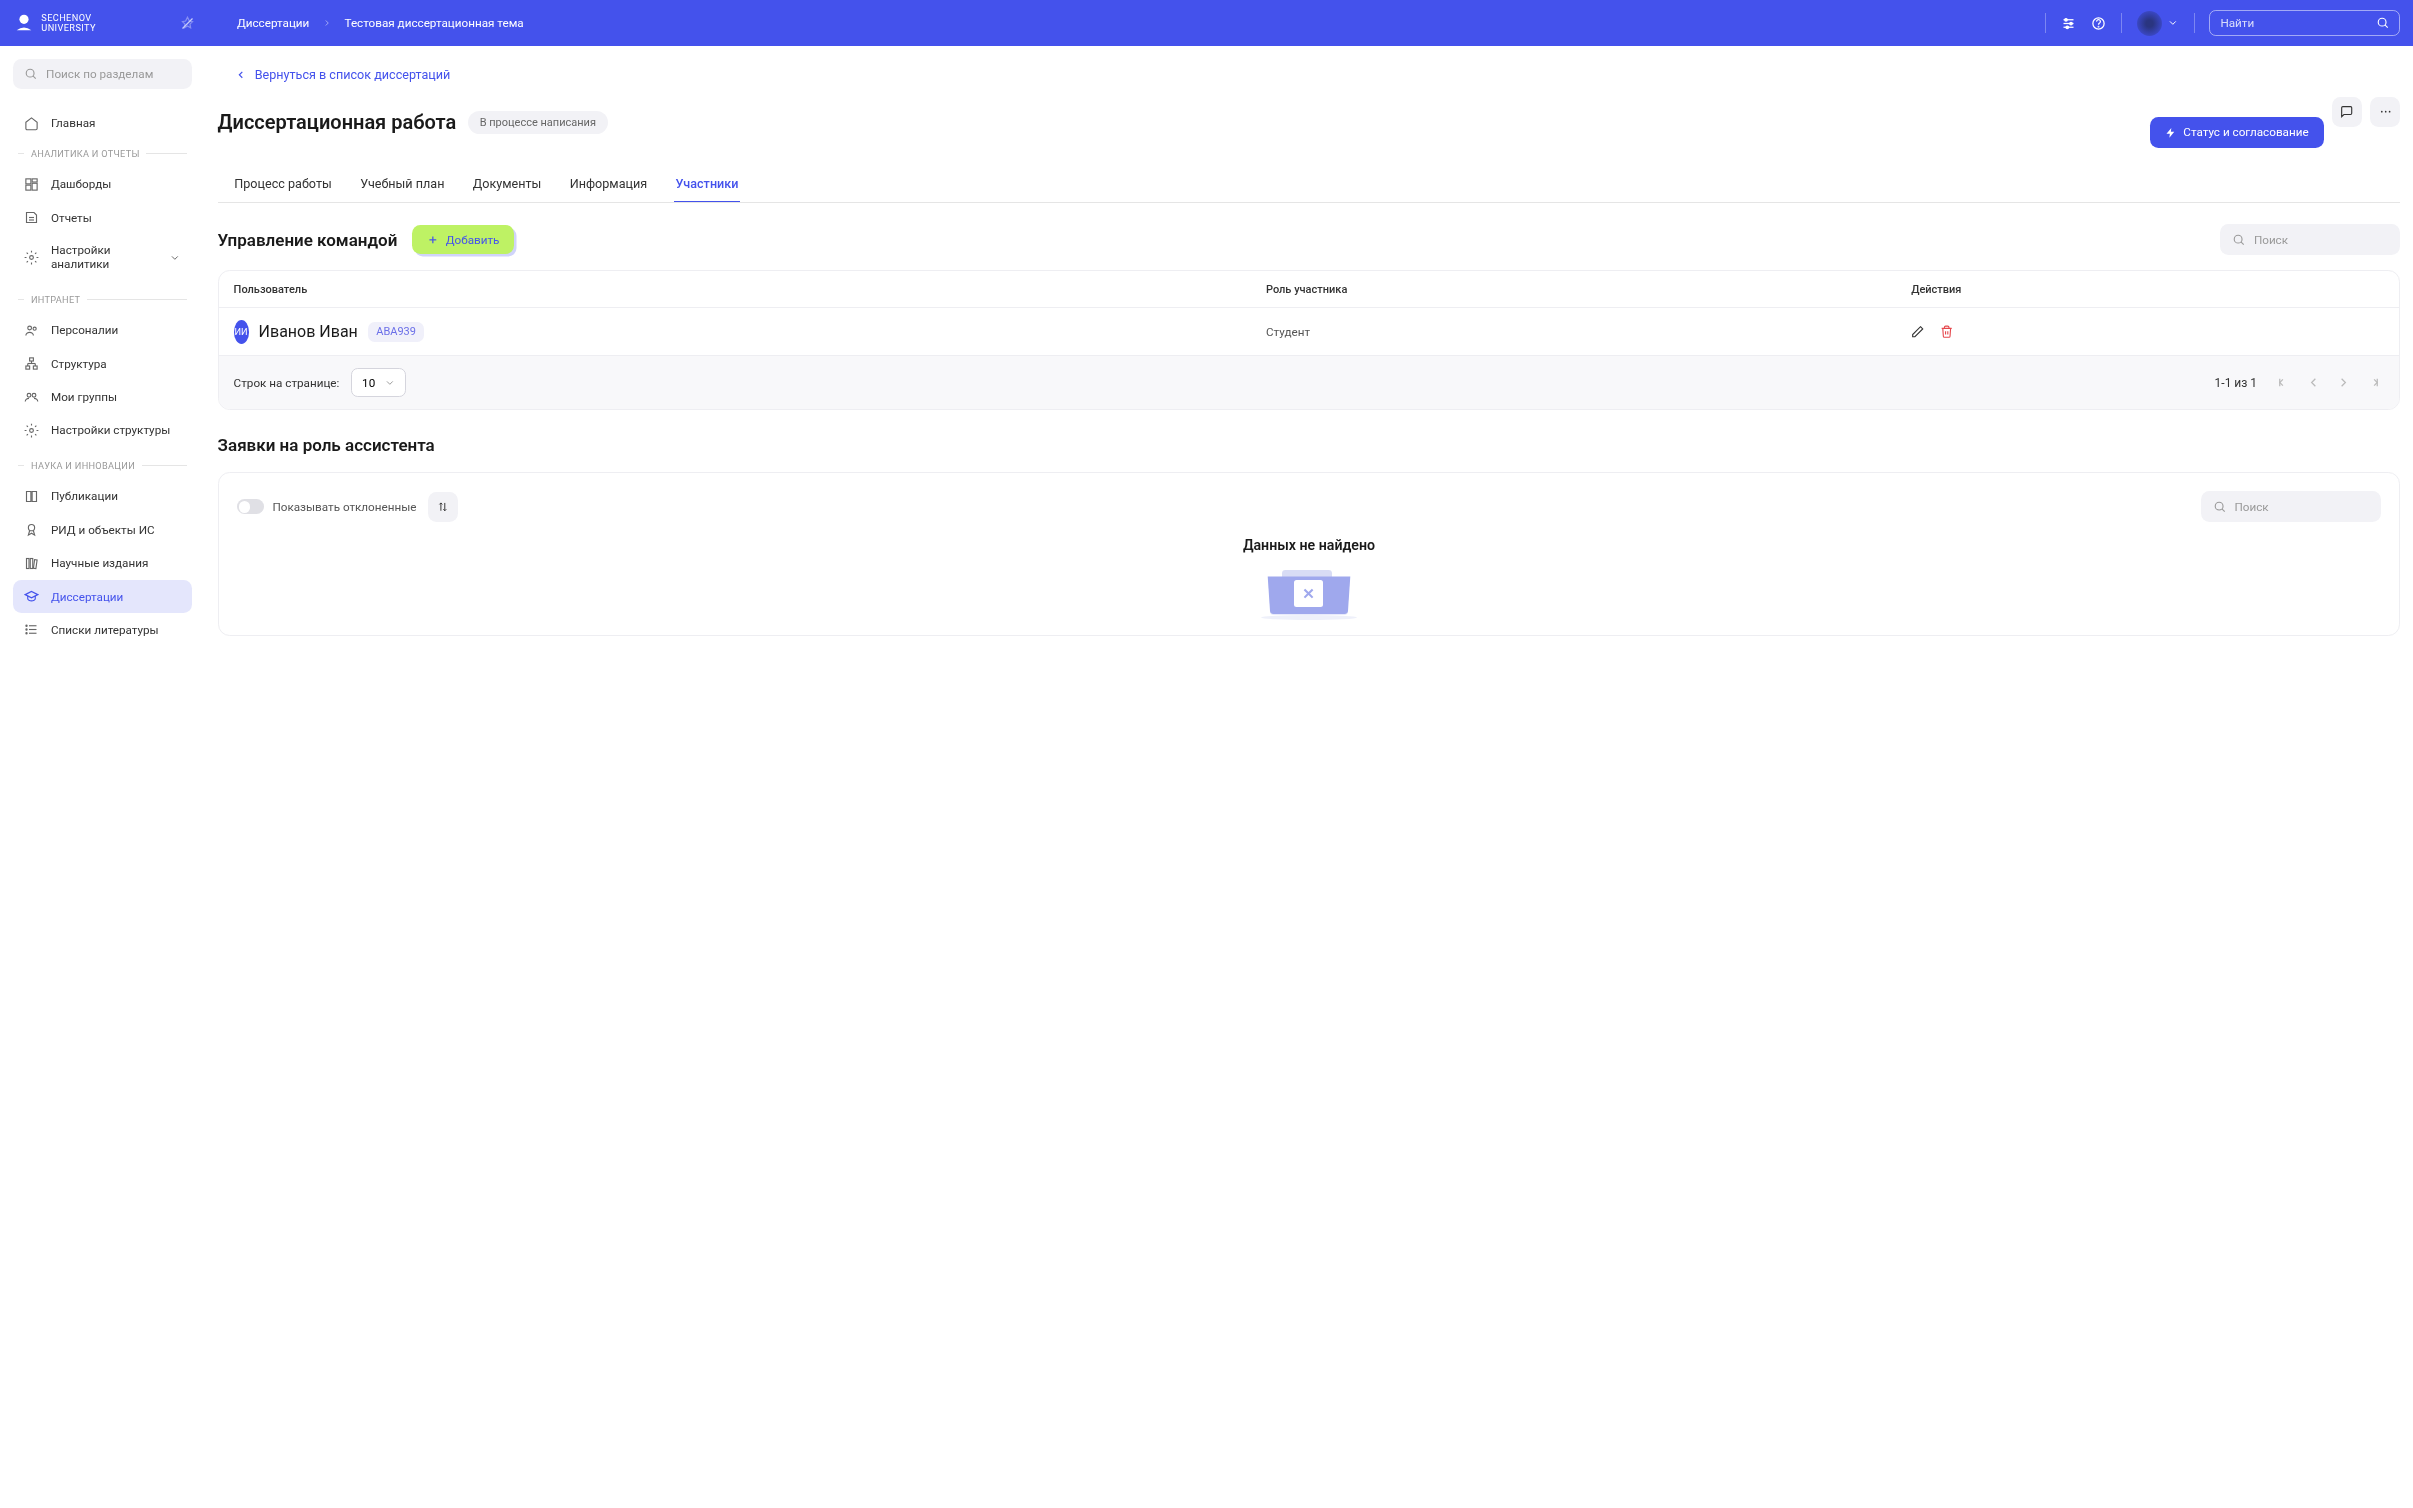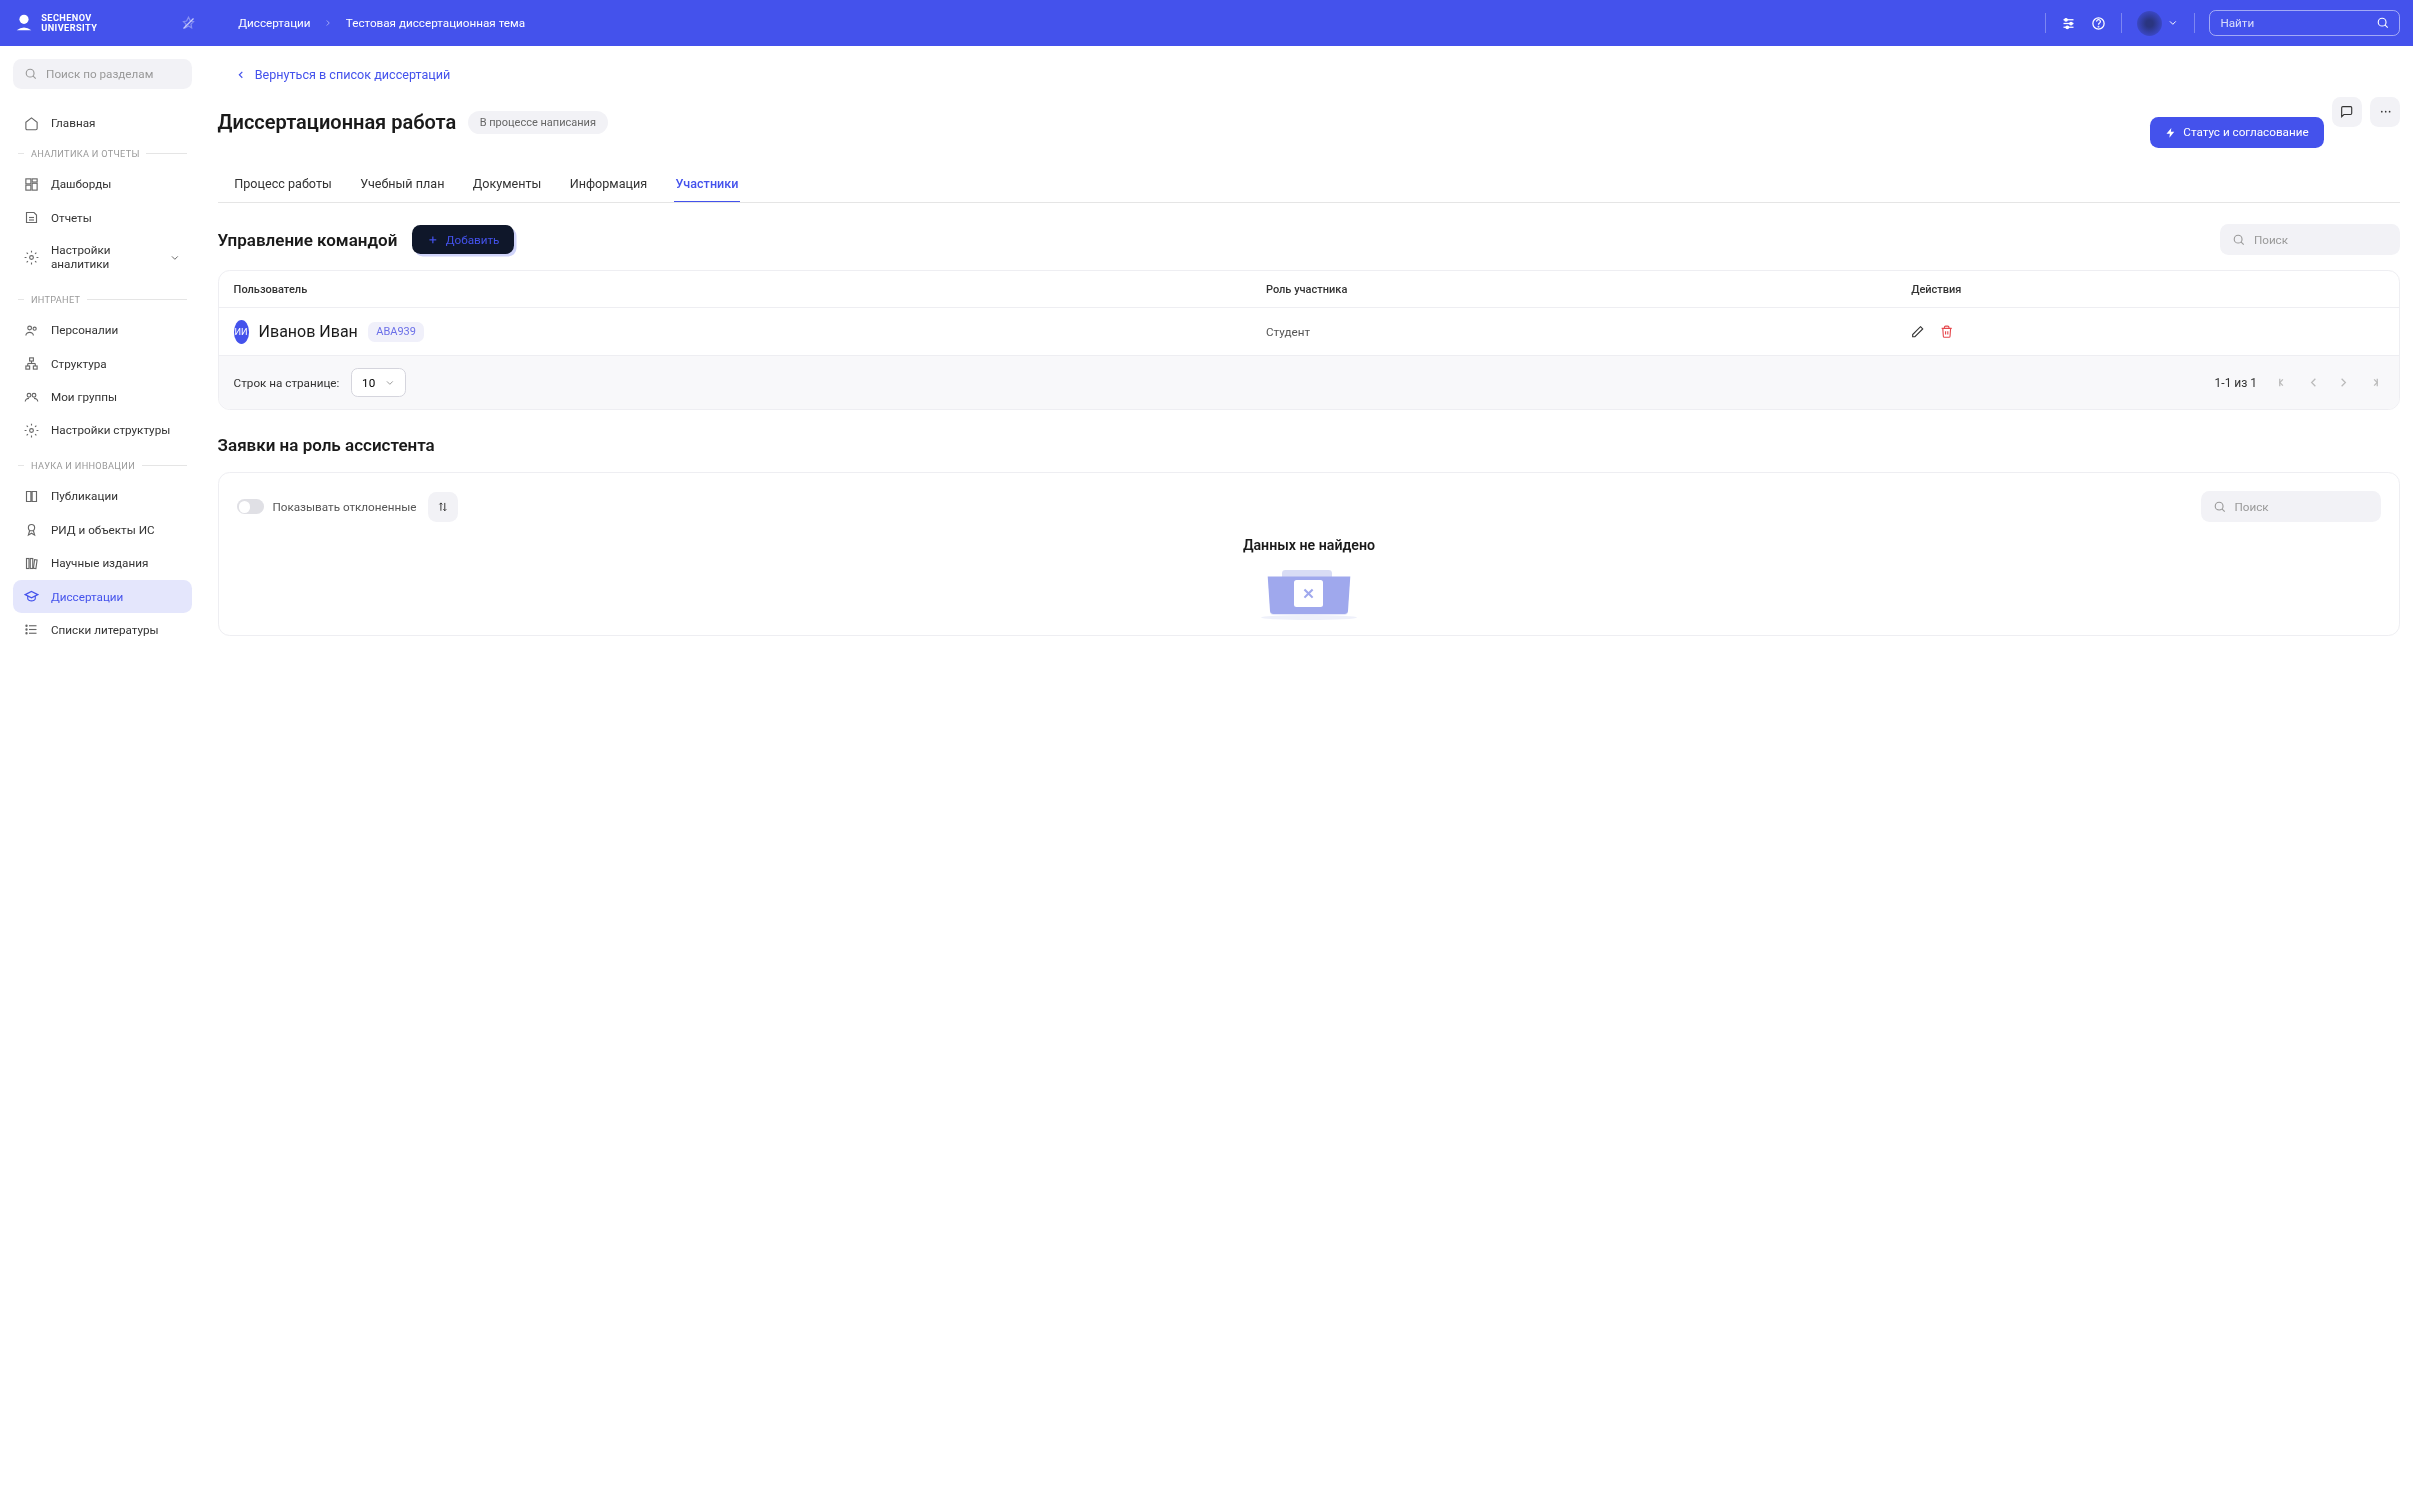--- a/index.html
+++ b/index.html
@@ -14,7 +14,7 @@
       color: #fff;
       font-size: 11.7px;
     }
-    .logo { display: flex; align-items: center; gap: 6.7px; margin-right: 84px; font-weight: bold; }
+    .logo { display: flex; align-items: center; gap: 6.7px; margin-right: 84px; }
     .logo-icon { width: 22px; height: 22px; }
     .logo-text { font-size: 9.2px; line-height: 1.1; letter-spacing: 0.4px; }
     .pin-icon { margin-right: 42px; opacity: 0.7; cursor: pointer; }

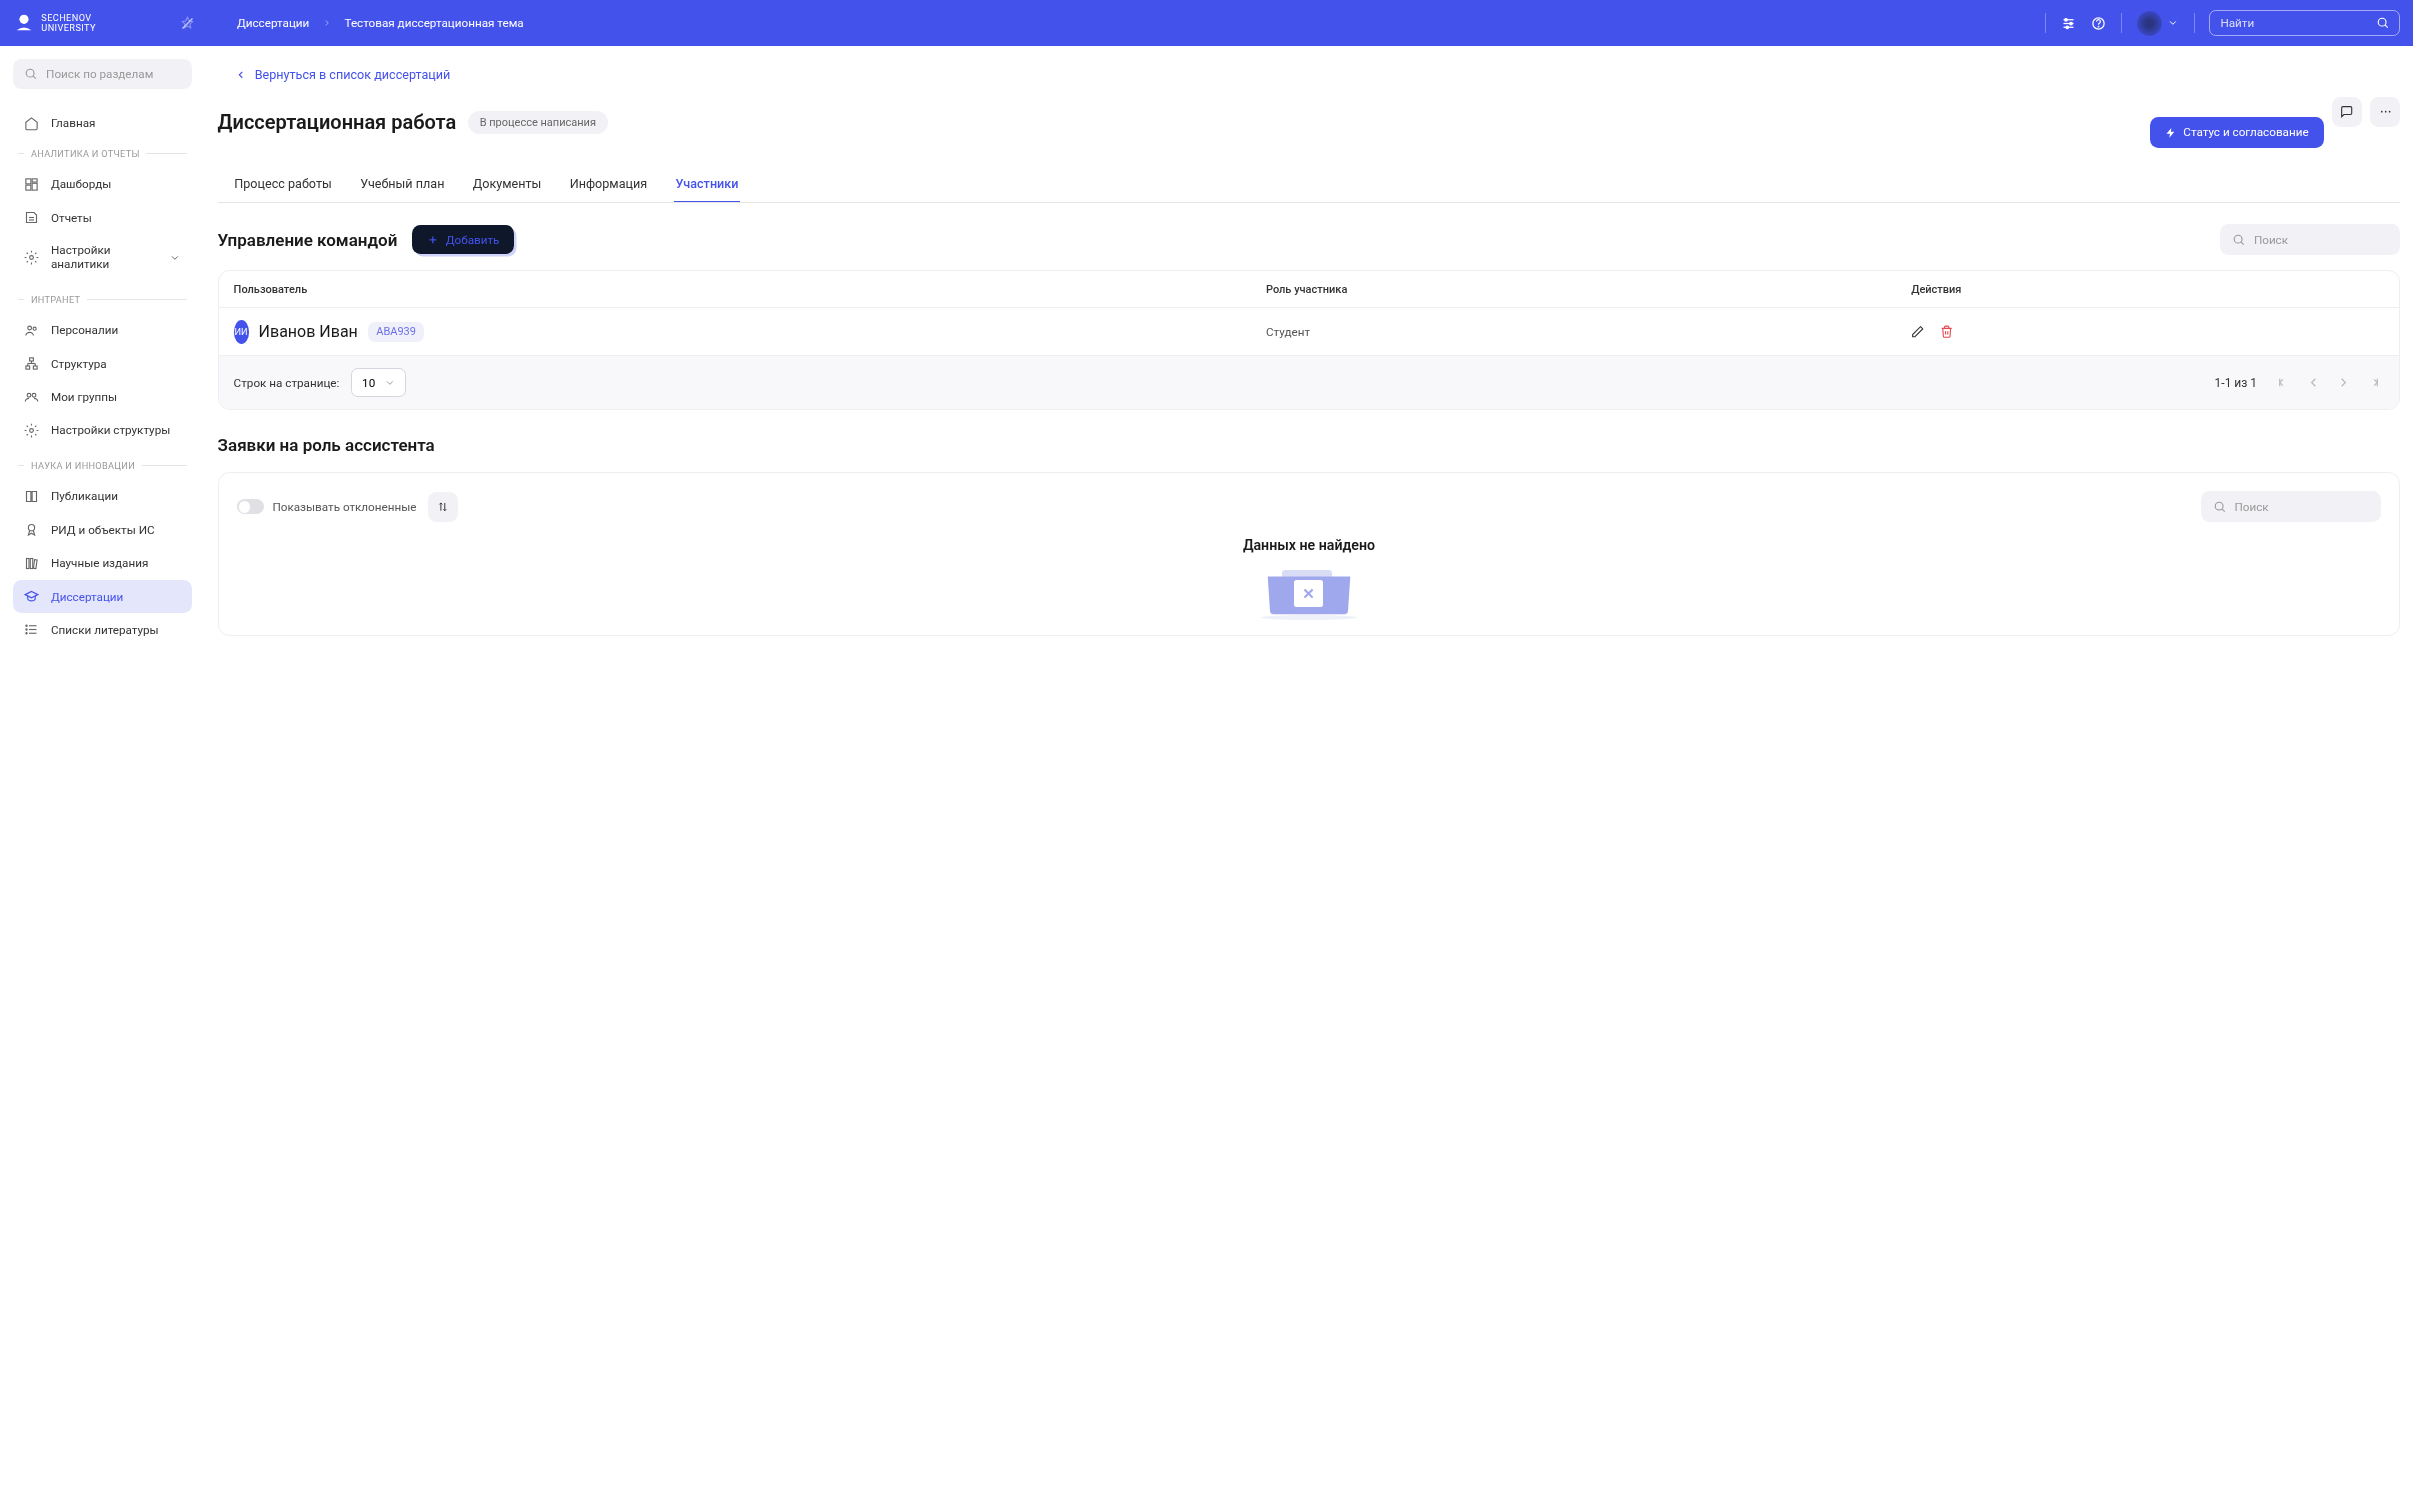--- a/index.html
+++ b/index.html
@@ -59,7 +59,7 @@
     
     .section-row { display: flex; align-items: center; gap: 15px; margin-bottom: 15px; }
     .section-title { font-size: 17px; font-weight: 600; color: #1a1a1a; }
-    .btn-add { background: #0f172a; color: #4452EC; border: none; padding: 7.5px 15px; border-radius: 8.4px; display: flex; align-items: center; gap: 6.7px; font-size: 11.7px; cursor: pointer; box-shadow: 2.5px 2.5px 0 rgba(68,82,236,0.25); }
+    .btn-add { background: #bef264; color: #4452EC; border: none; padding: 7.5px 15px; border-radius: 8.4px; display: flex; align-items: center; gap: 6.7px; font-size: 11.7px; cursor: pointer; box-shadow: 2.5px 2.5px 0 rgba(68,82,236,0.25); }
     .search-box { margin-left: auto; background: #F2F2F6; border-radius: 8.4px; padding: 8.4px 11.7px; display: flex; align-items: center; gap: 8.4px; width: 180px; }
     .search-box input { background: transparent; border: none; outline: none; flex: 1; font-size: 11.7px; }
     .search-box input::placeholder { color: #999; }

